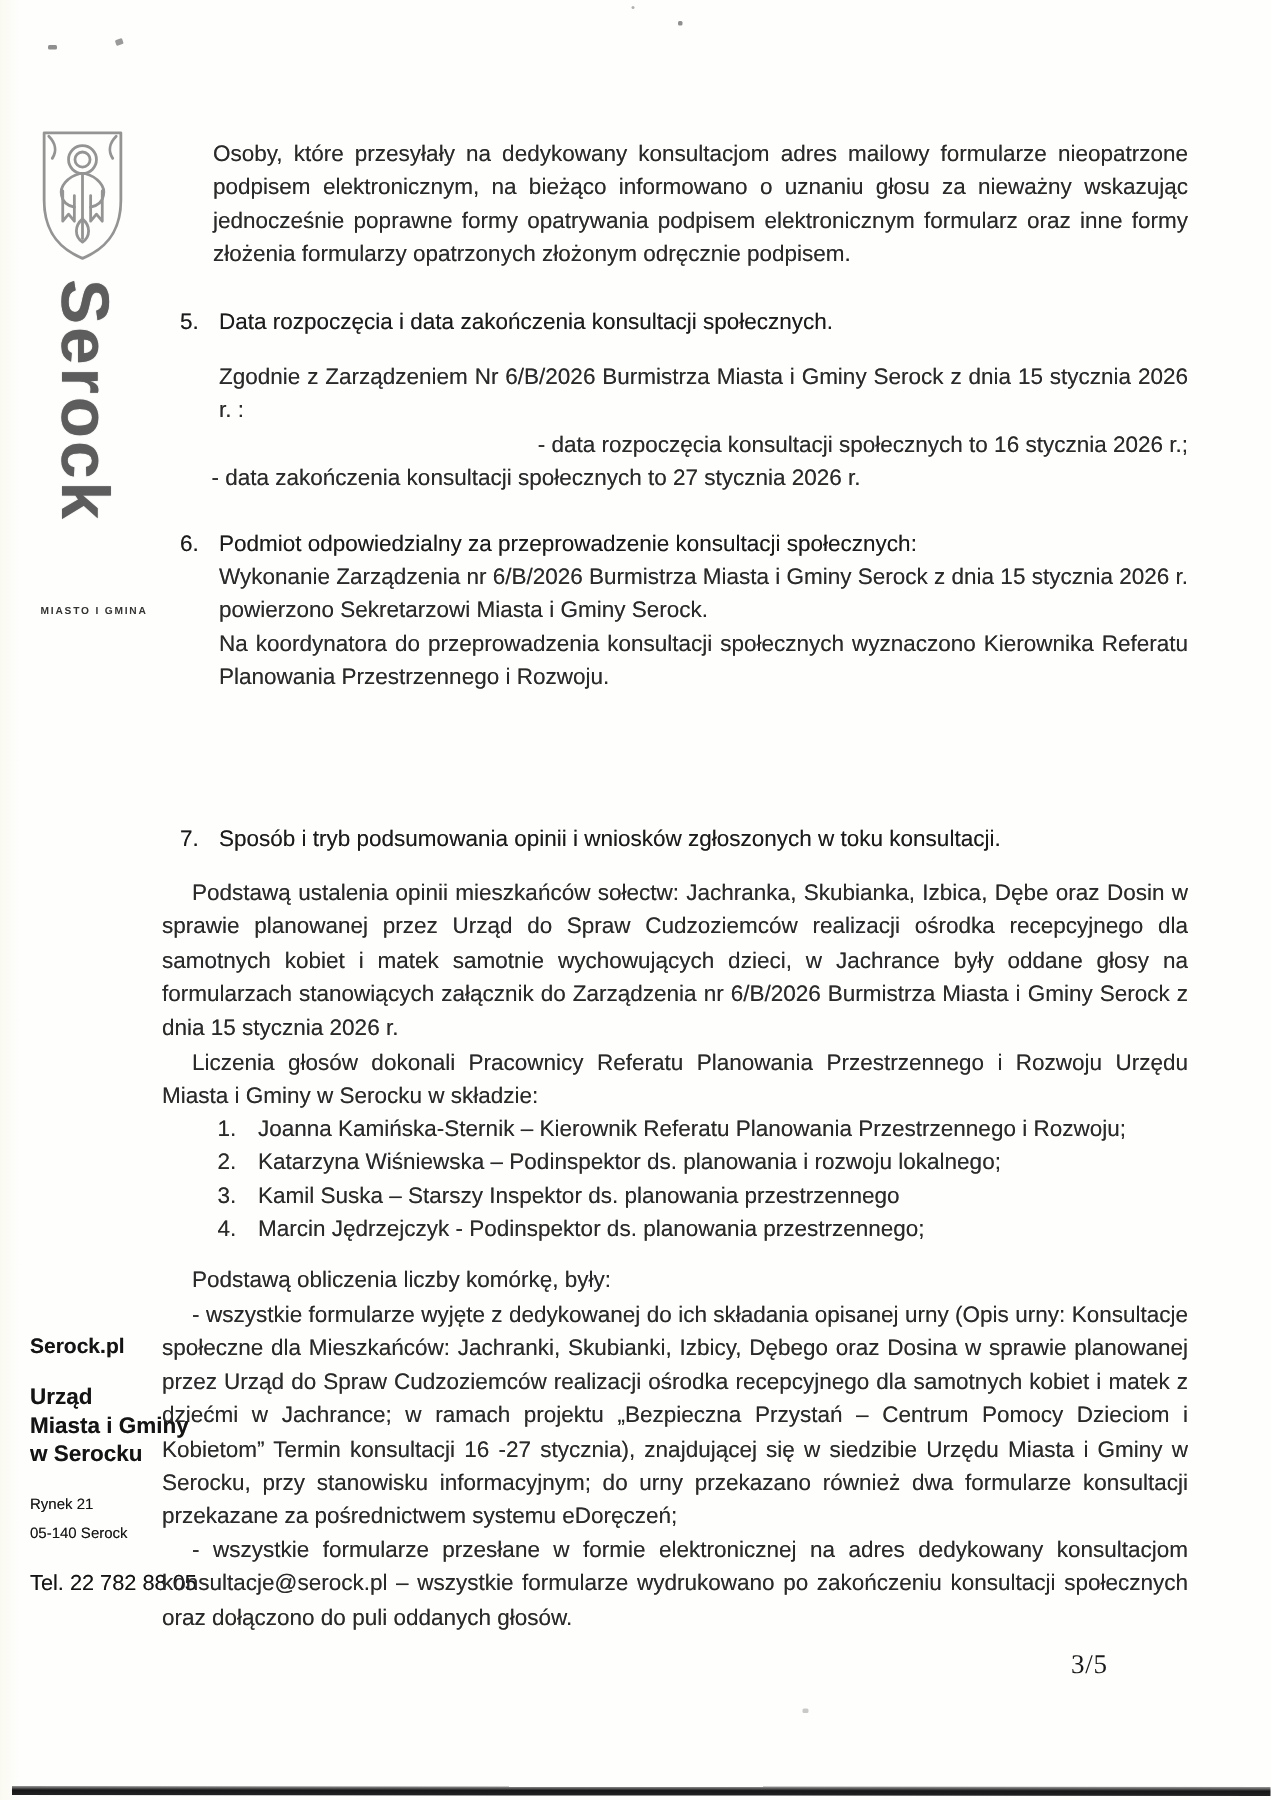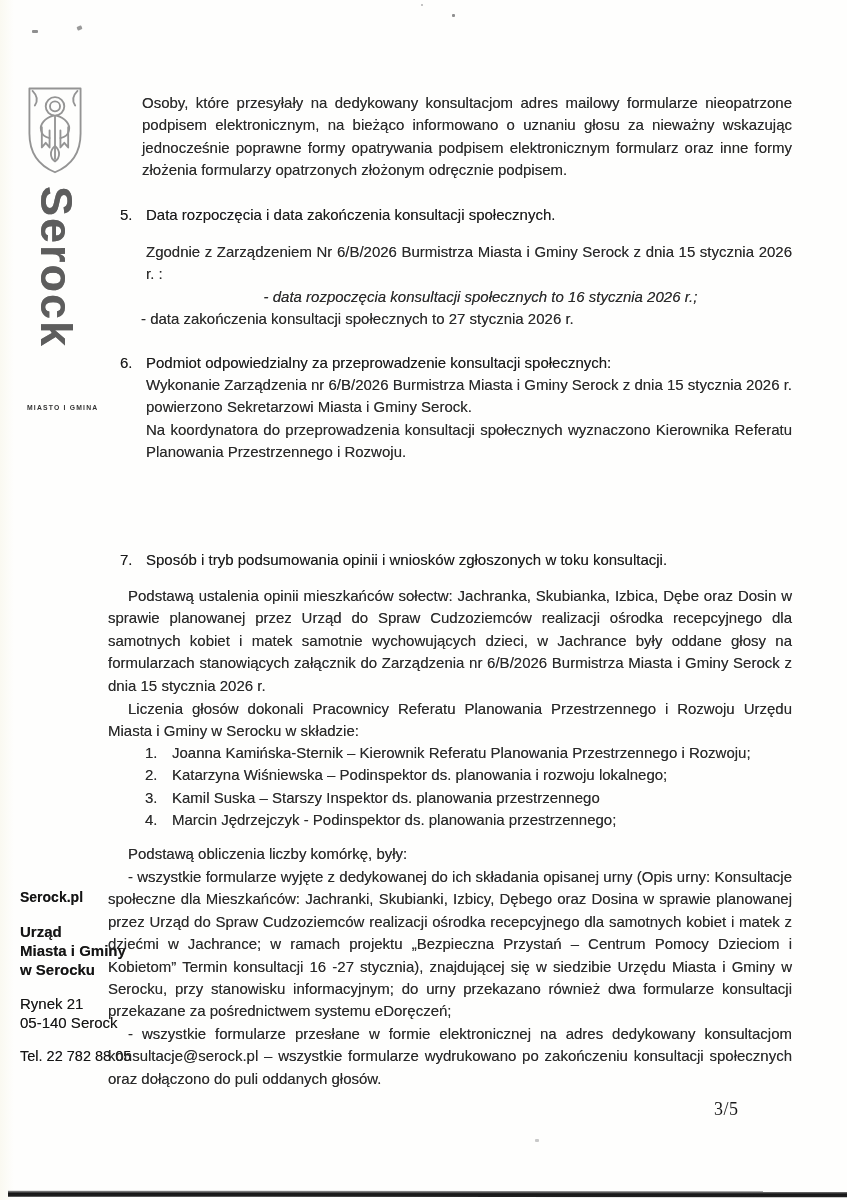--- a/index.html
+++ b/index.html
@@ -101,7 +101,7 @@
     <span>Data rozpoczęcia i data zakończenia konsultacji społecznych.</span>
   </div>
   <div class="abs txt" style="left:146px; top:241px; width:646px;">Zgodnie z Zarządzeniem Nr 6/B/2026 Burmistrza Miasta i Gminy Serock z dnia 15 stycznia 2026 r. :</div>
-  <div class="abs txt" style="left:155px; top:286px; width:651px; text-align:center;font-style:italic;">- data rozpoczęcia konsultacji społecznych to 16 stycznia 2026 r.;</div>
+  <div class="abs txt" style="left:141px; top:286px; width:651px; text-align:right;">- data rozpoczęcia konsultacji społecznych to 16 stycznia 2026 r.;</div>
   <div class="abs txt" style="left:141px; top:308px; width:651px; text-align:left;">- data zakończenia konsultacji społecznych to 27 stycznia 2026 r.</div>
 
   <div class="abs txt heading sec-row" style="left:120px; top:352px; width:672px;">

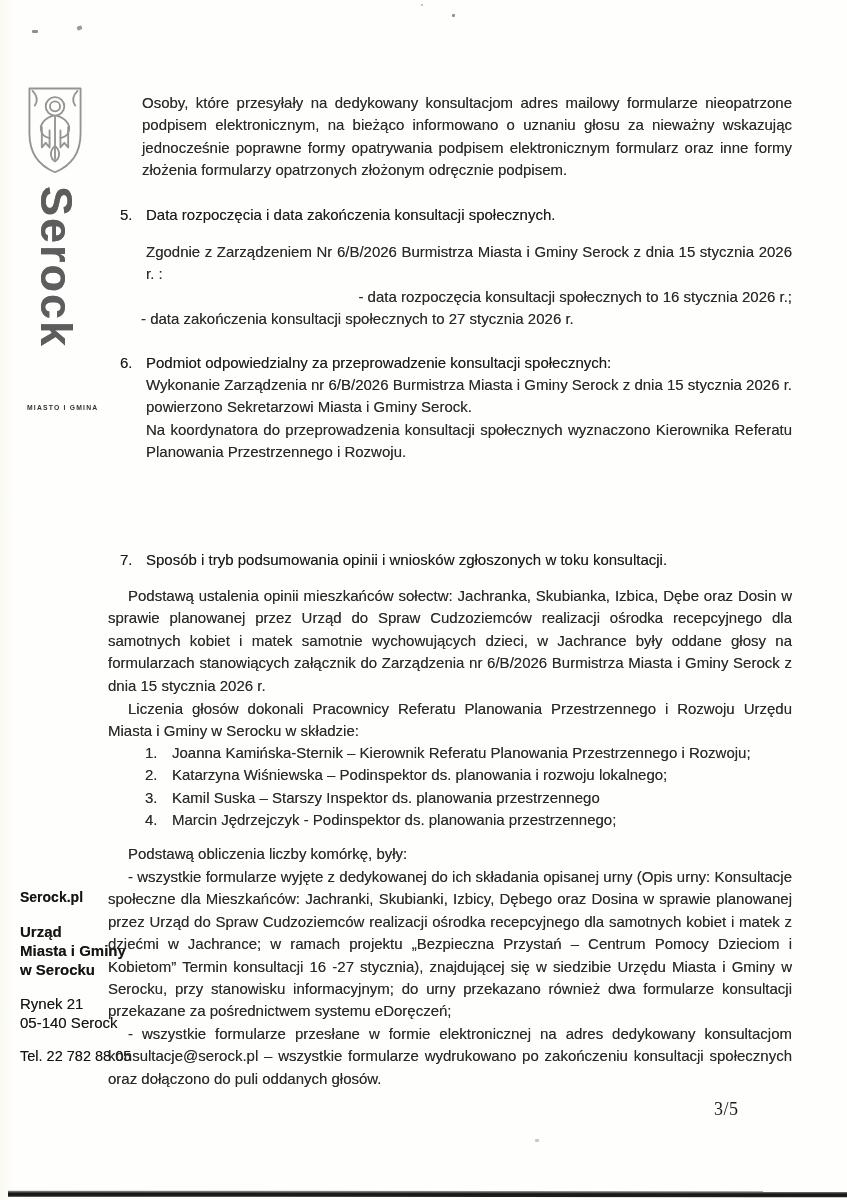--- a/index.html
+++ b/index.html
@@ -40,7 +40,7 @@
   .contact { color:#141414; text-shadow:0 0 .4px rgba(20,20,20,.5); }
   .website { left:20px; top:889px; font-size:14px; font-weight:bold; }
   .office  { left:20px; top:922px; font-size:15px; font-weight:bold; line-height:19px; }
-  .address { left:20px; top:995px; font-size:15px; line-height:18.5px; }
+  .address { left:20px; top:995px; font-size:10px; line-height:18.5px; }
   .phone   { left:20px; top:1048px; font-size:14.5px; }
 
   .page-number {

